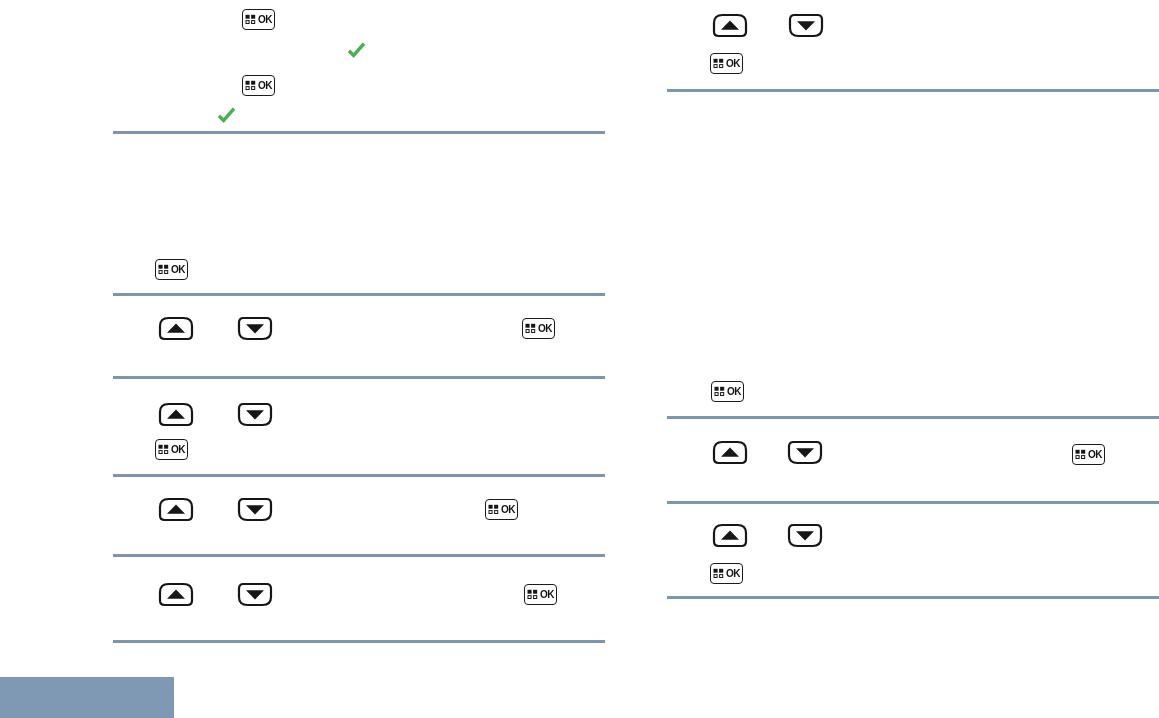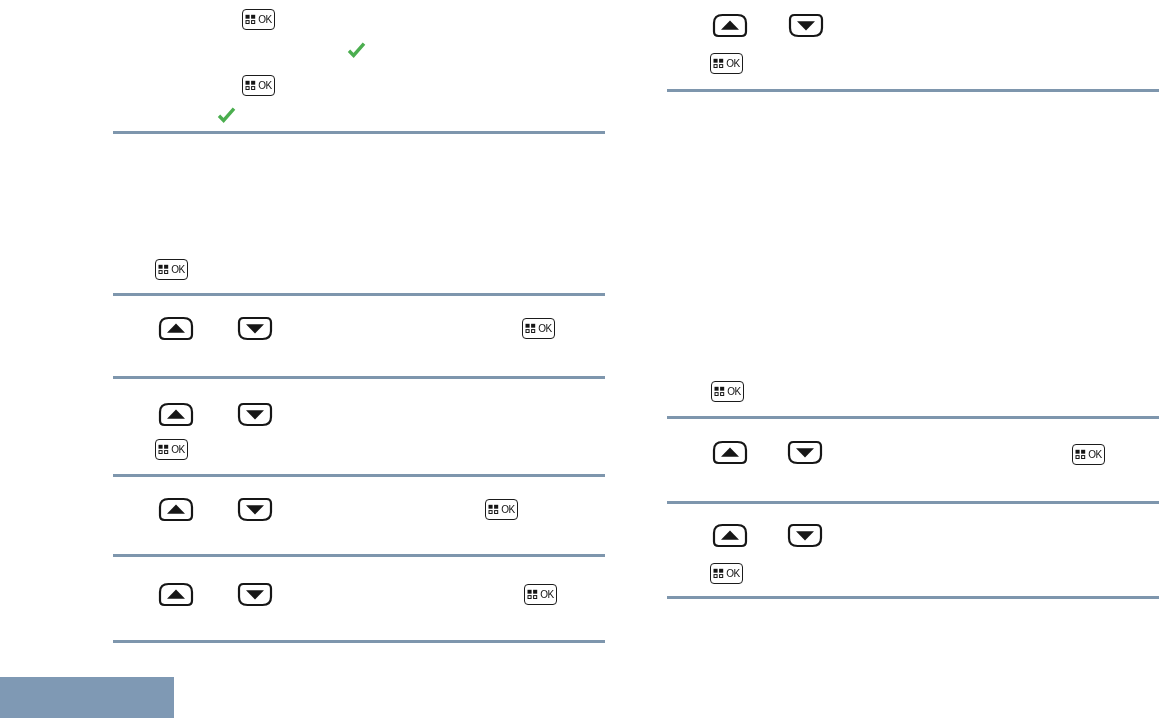--- a/index.html
+++ b/index.html
@@ -36,7 +36,7 @@
   }
   .ok-label {
     font-size:10px;
-    font-weight:400;
+    font-weight:700;
     color:#111111;
     letter-spacing:-0.4px;
     line-height:1;

